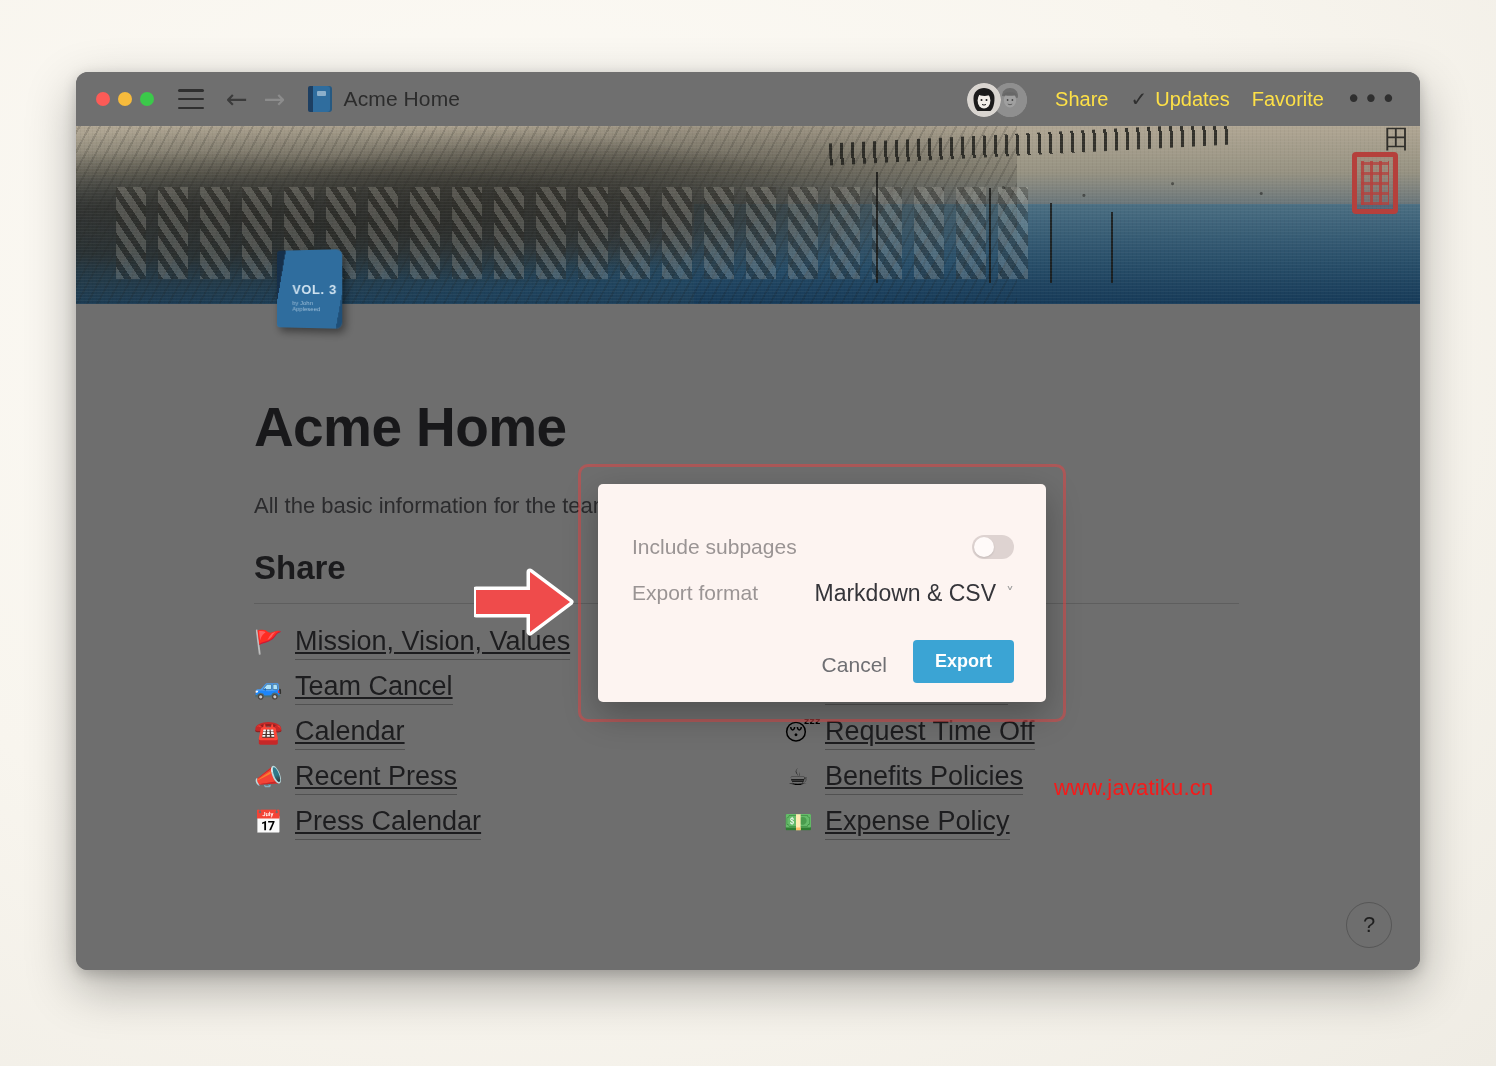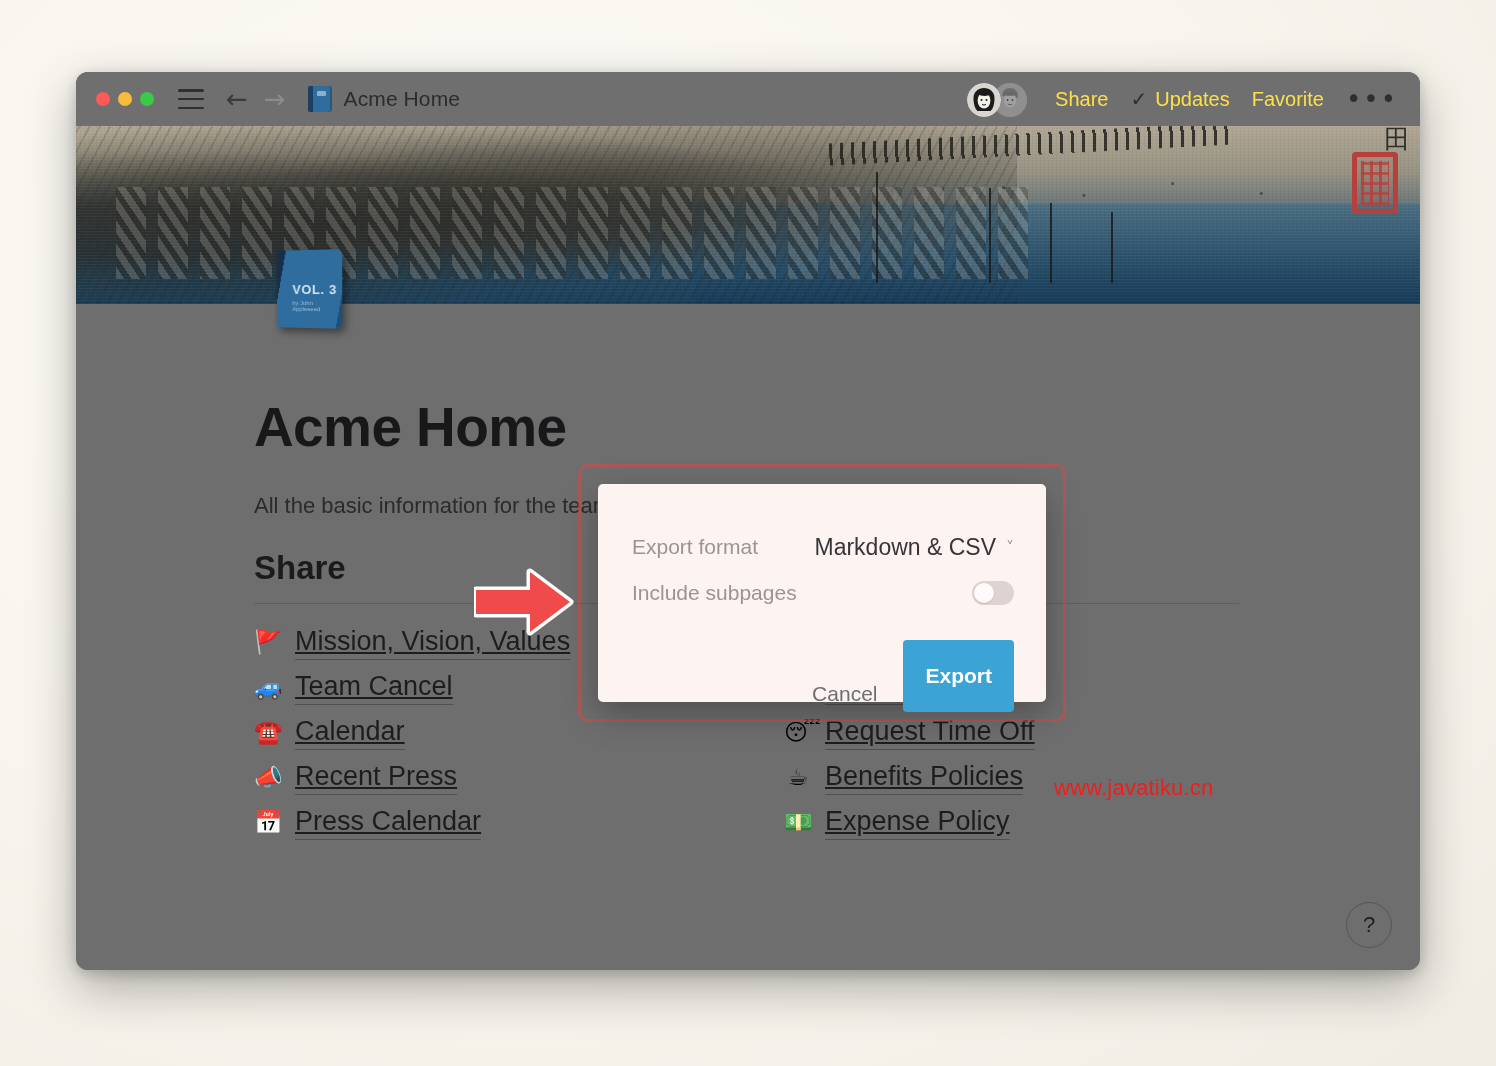--- a/index.html
+++ b/index.html
@@ -526,17 +526,17 @@
   <div class="modal">
 
     <div class="modal-row">
+      <span class="modal-label">Include subpages</span>
+      <span class="toggle">
+        <i></i>
+      </span>
+    </div>
+
+    <div class="modal-row">
       <span class="modal-label">Export format</span>
       <span class="select-value">
         <span>Markdown &amp; CSV</span>
         <span class="chev">˅</span>
-      </span>
-    </div>
-
-    <div class="modal-row">
-      <span class="modal-label">Include subpages</span>
-      <span class="toggle">
-        <i></i>
       </span>
     </div>
 

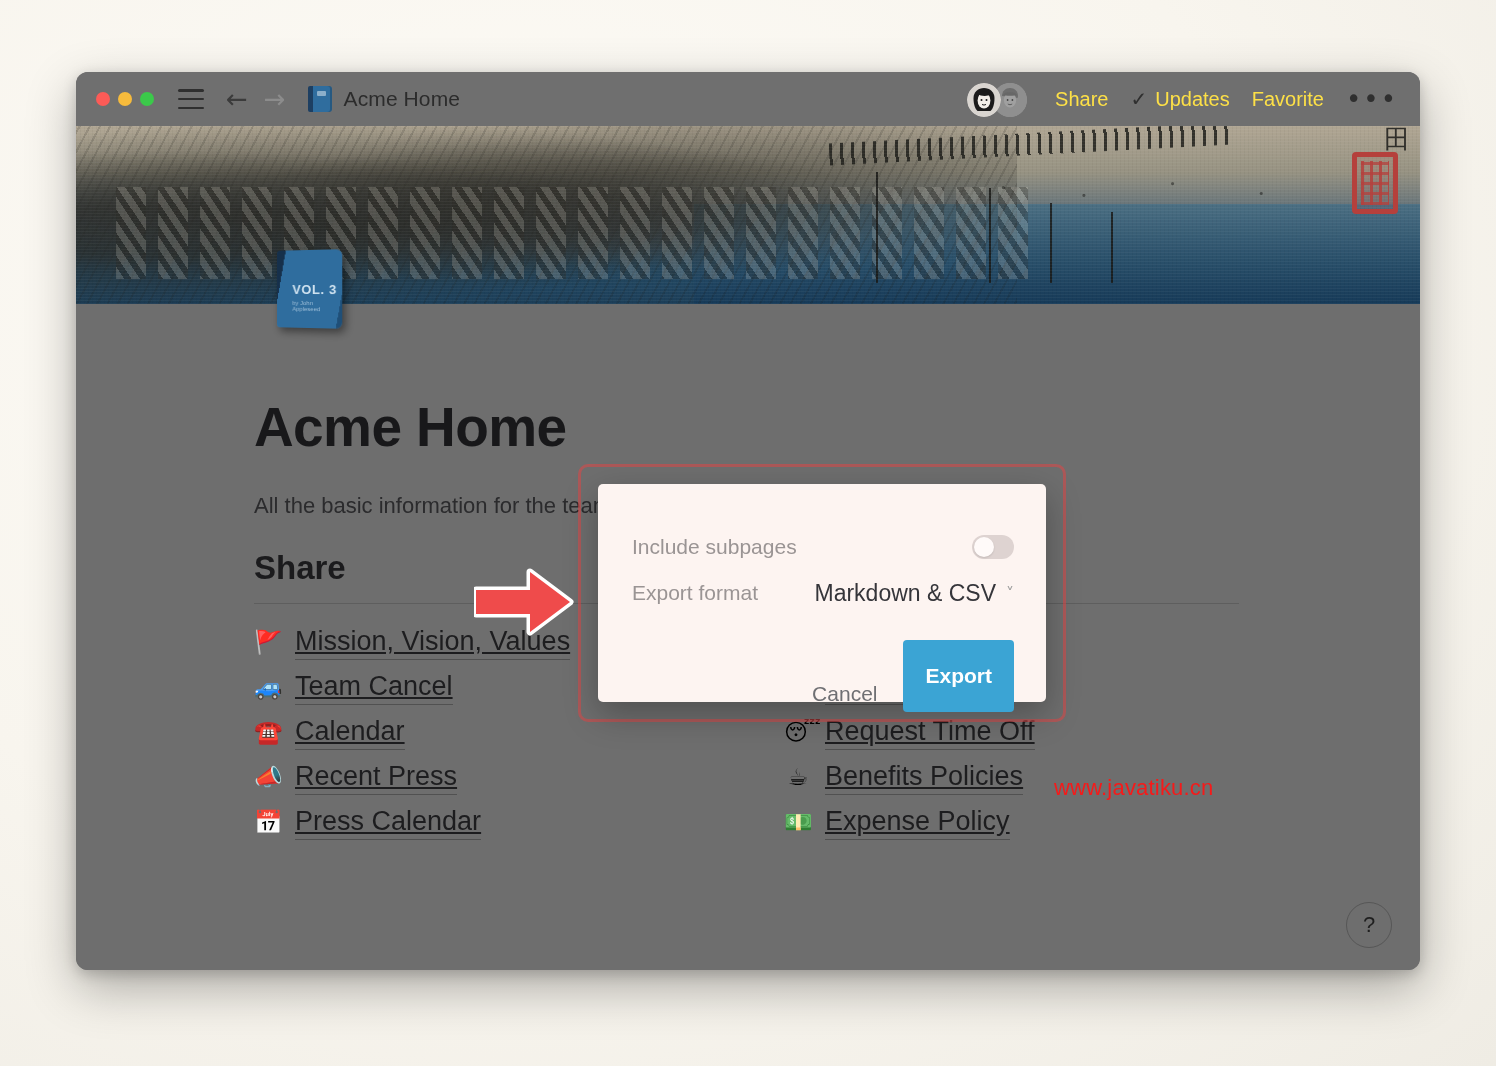--- a/index.html
+++ b/index.html
@@ -341,9 +341,9 @@
     cursor:pointer; font-family: inherit; padding: 6px 4px;
   }
   .btn-export {
-    font-size: 21px; font-weight: 700; color: #ffffff;
+    font-size: 18px; font-weight: 700; color: #ffffff;
     background: #3ba4d4; border: none; border-radius: 4px;
-    padding: 24px 22px; cursor: pointer; font-family: inherit;
+    padding: 11px 22px; cursor: pointer; font-family: inherit;
   }
 
   

